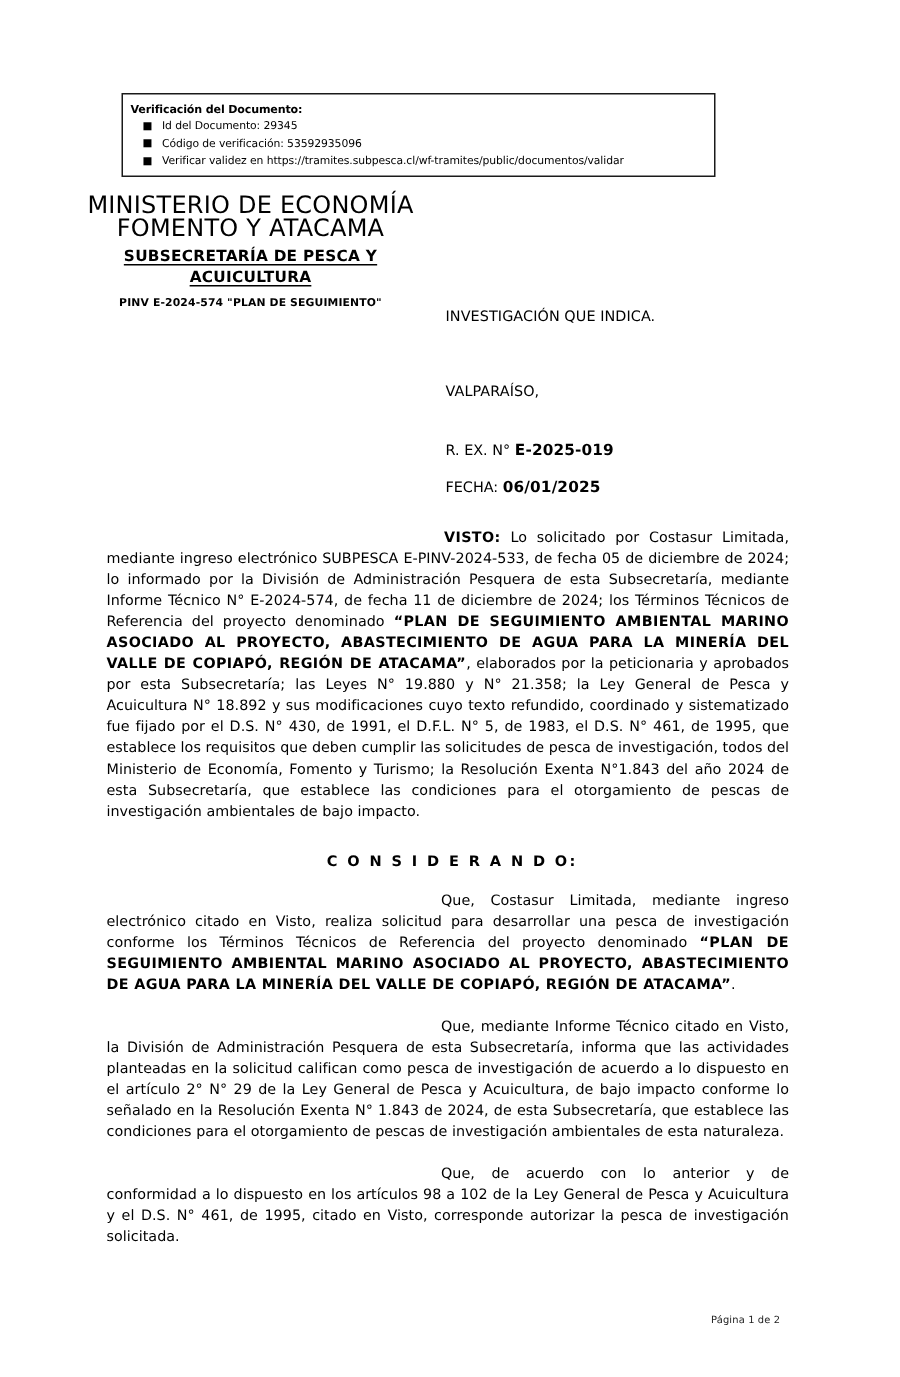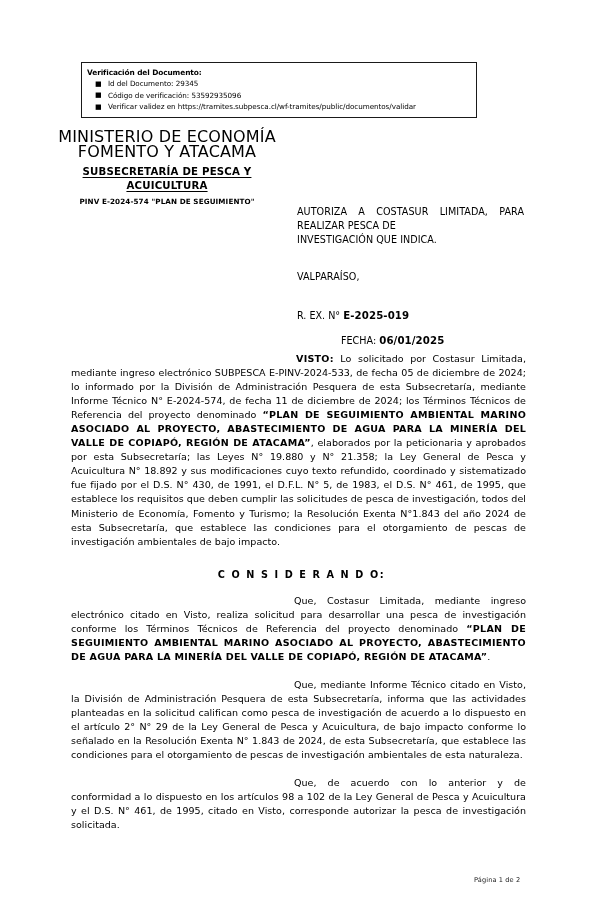--- a/index.html
+++ b/index.html
@@ -207,7 +207,6 @@
 
 <div class="title-block">
   <div class="auth-title">
-    <span>AUTORIZA A COSTASUR LIMITADA, PARA REALIZAR PESCA DE</span>
     <span class="lastline">INVESTIGACIÓN QUE INDICA.</span>
   </div>
   <div class="valparaiso">VALPARAÍSO,</div>

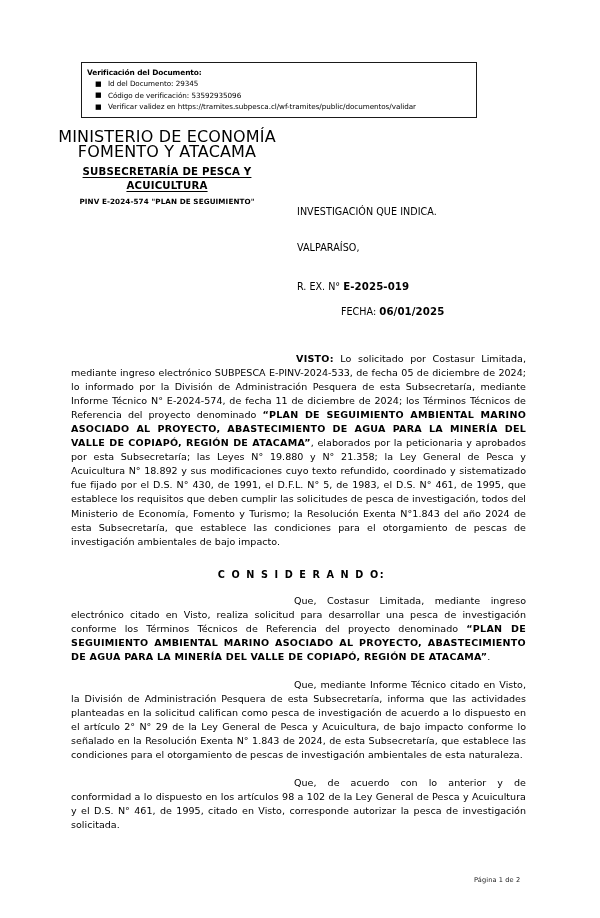--- a/index.html
+++ b/index.html
@@ -108,7 +108,7 @@
     text-align: right;
   }
   .valparaiso {
-    margin-top: 22px;
+    margin-top: 36px;
     font-size: 9.6px;
     line-height: 14px;
     letter-spacing: 0.05px;

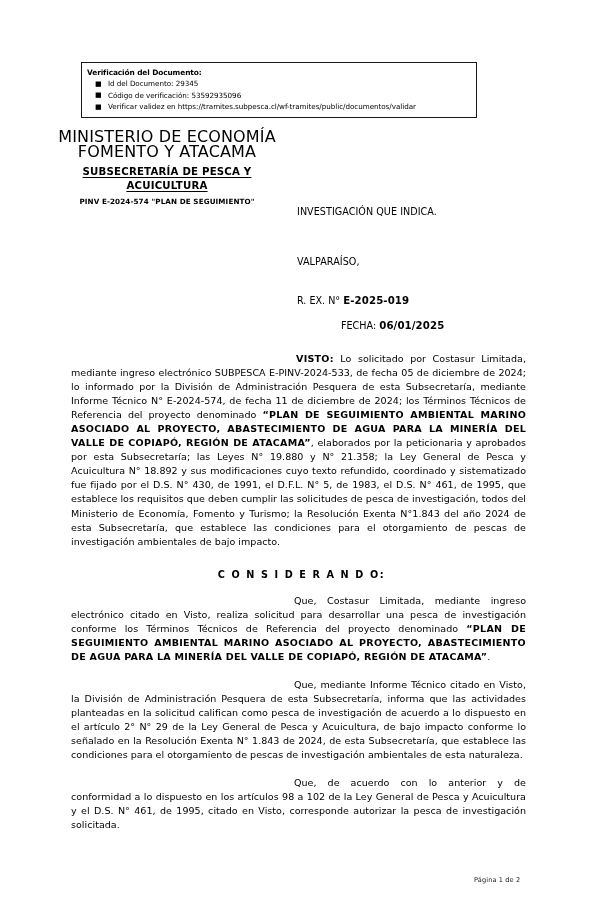--- a/index.html
+++ b/index.html
@@ -122,7 +122,6 @@
     margin-top: 11px;
     font-size: 9.6px;
     line-height: 14px;
-    margin-left: 44px;
   }
   .rex-line b, .fecha-line b {
     font-weight: bold;

